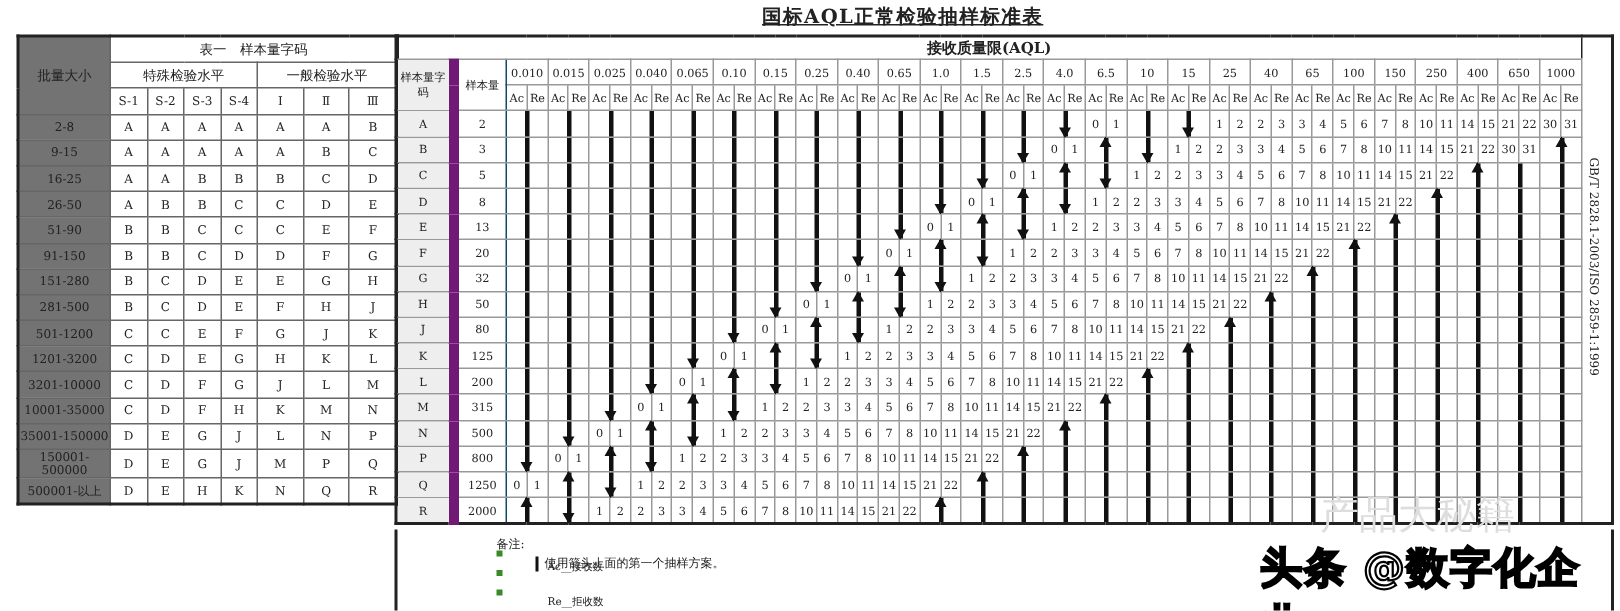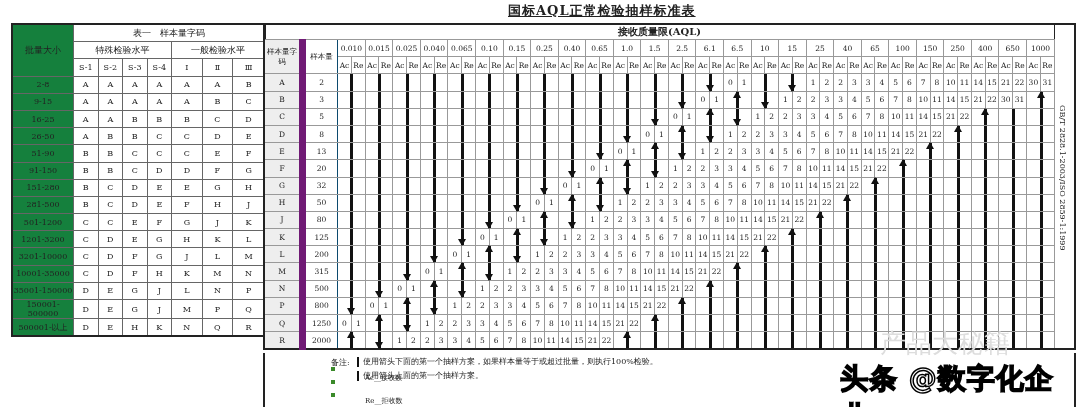--- a/index.html
+++ b/index.html
@@ -9,7 +9,7 @@
   table{border-collapse:collapse;}
   #left{position:absolute;left:11px;top:23px;width:255px;border:2px solid #222;}
   #left td{border:1px solid #666;font-size:8px;text-align:center;height:16.2px;padding:0;}
-  #left td.lot{background:#15803d;width:60px;}
+  #left td.lot{background:#737373;width:60px;}
   #left .hd{font-size:9px;}
   
   #right{position:absolute;left:263px;top:23px;width:792px;border:2px solid #222;border-right:1px solid #222;}

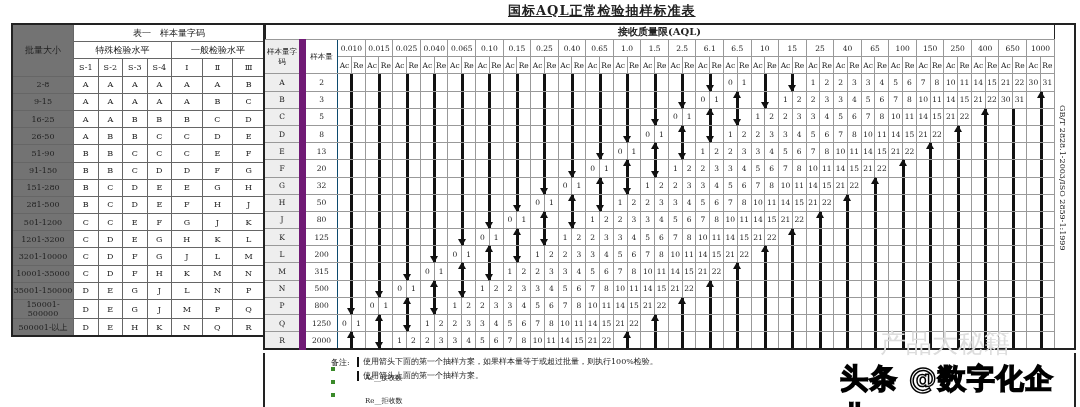--- a/index.html
+++ b/index.html
@@ -230,7 +230,7 @@
         <td colspan="2" class="aql grp">1.0</td>
         <td colspan="2" class="aql grp">1.5</td>
         <td colspan="2" class="aql grp">2.5</td>
-        <td colspan="2" class="aql grp">6.1</td>
+        <td colspan="2" class="aql grp">4.0</td>
         <td colspan="2" class="aql grp">6.5</td>
         <td colspan="2" class="aql grp">10</td>
         <td colspan="2" class="aql grp">15</td>

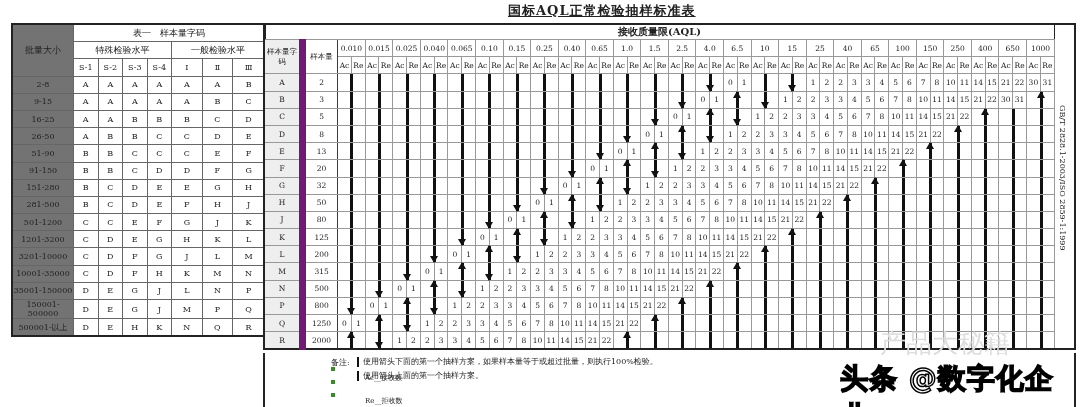--- a/index.html
+++ b/index.html
@@ -1537,7 +1537,6 @@
   <div class="flag" style="top:14px"></div>
   <div class="flag" style="top:27px"></div>
   <div class="flag" style="top:40px"></div>
-  <div class="row" style="top:3px"><span class="mini-arrow"></span><span>使用箭头下面的第一个抽样方案，如果样本量等于或超过批量，则执行100%检验。</span></div>
   <div class="row" style="top:17px"><span class="mini-arrow"></span><span>使用箭头上面的第一个抽样方案。</span></div>
   <div class="row" style="top:20px;left:100px;font-size:7px">Ac__接收数</div>
   <div class="row" style="top:43px;left:100px;font-size:7px">Re__拒收数</div>

